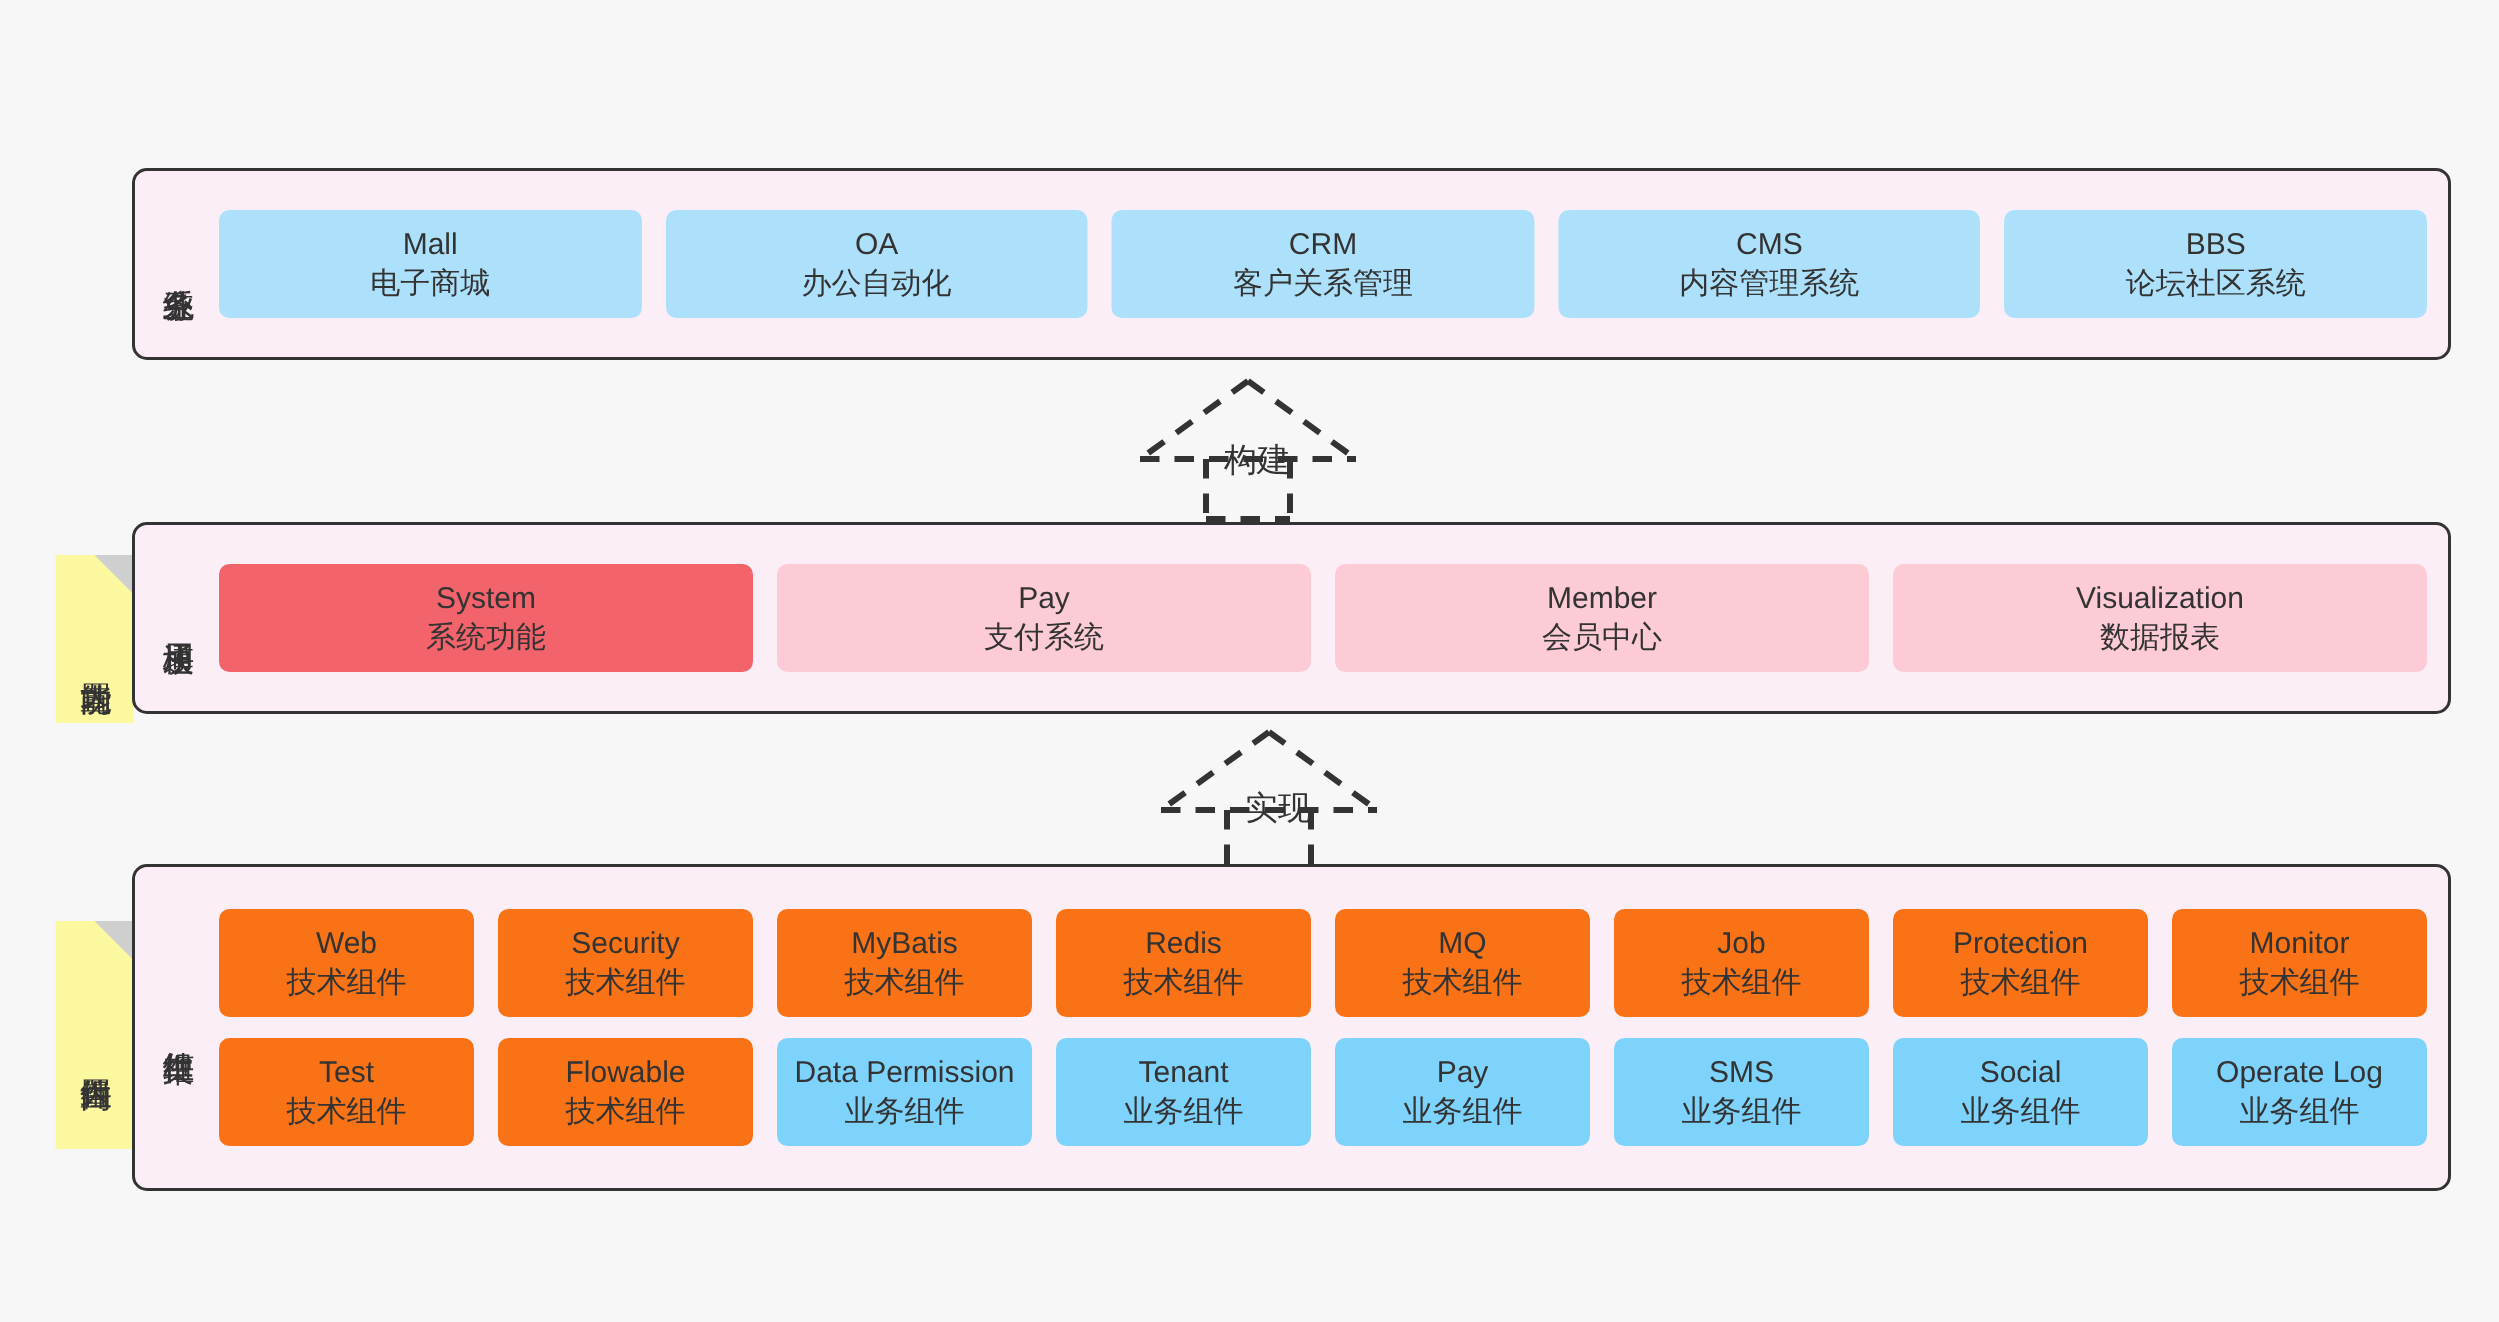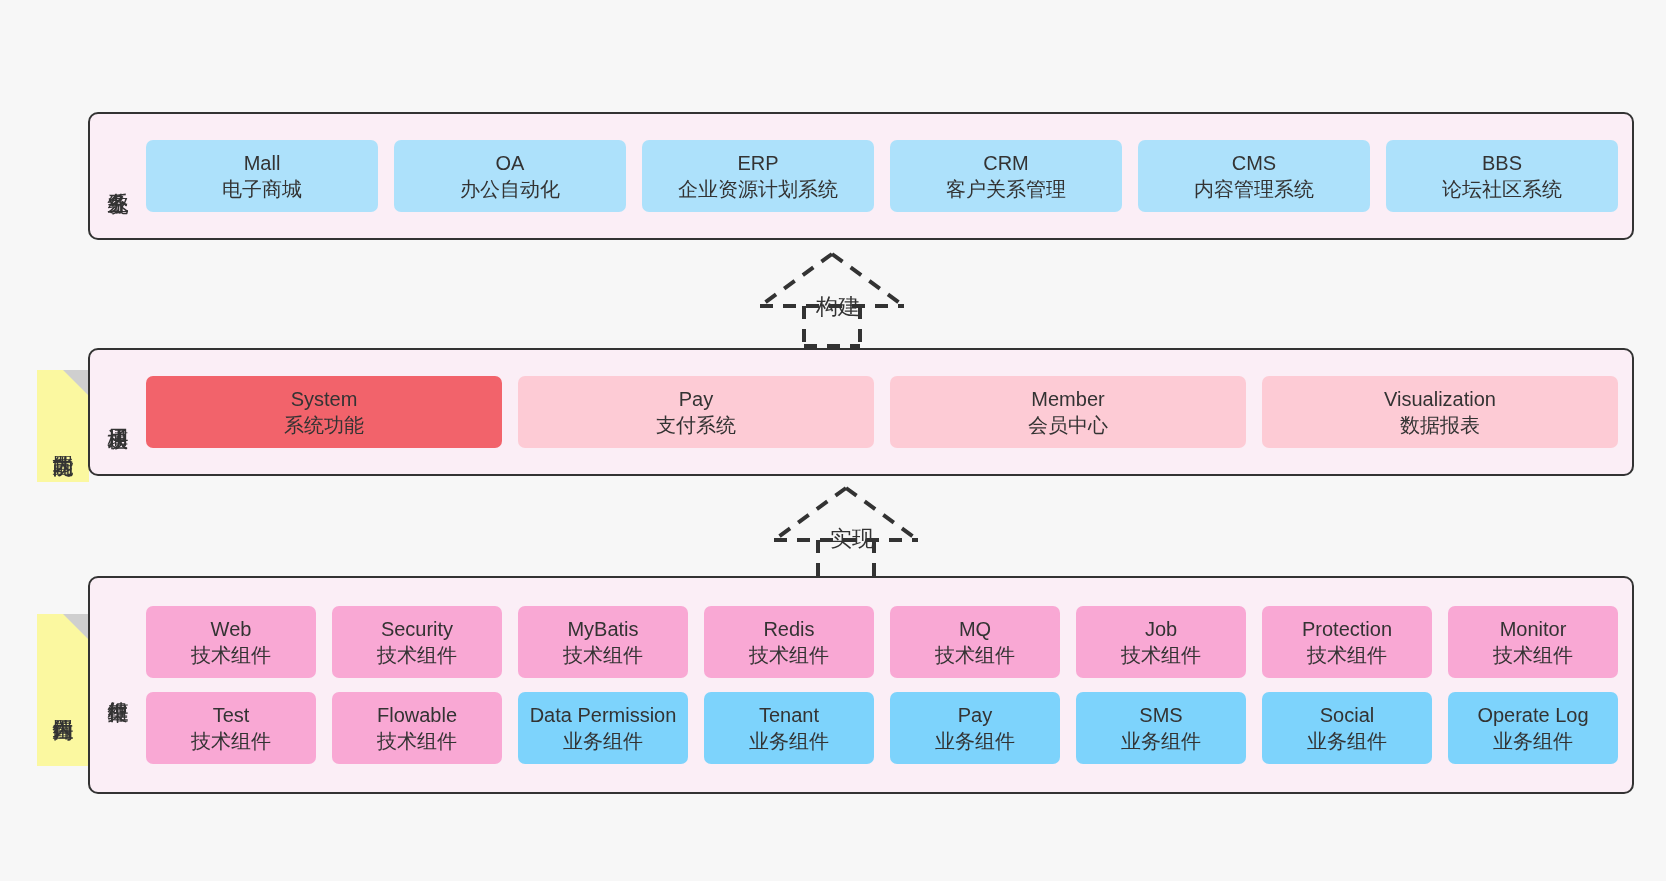--- a/index.html
+++ b/index.html
@@ -170,10 +170,6 @@
           <span class="t-cn">办公自动化</span>
         </div>
         <div class="card c-blue">
-          <span class="t-en">ERP</span>
-          <span class="t-cn">企业资源计划系统</span>
-        </div>
-        <div class="card c-blue">
           <span class="t-en">CRM</span>
           <span class="t-cn">客户关系管理</span>
         </div>

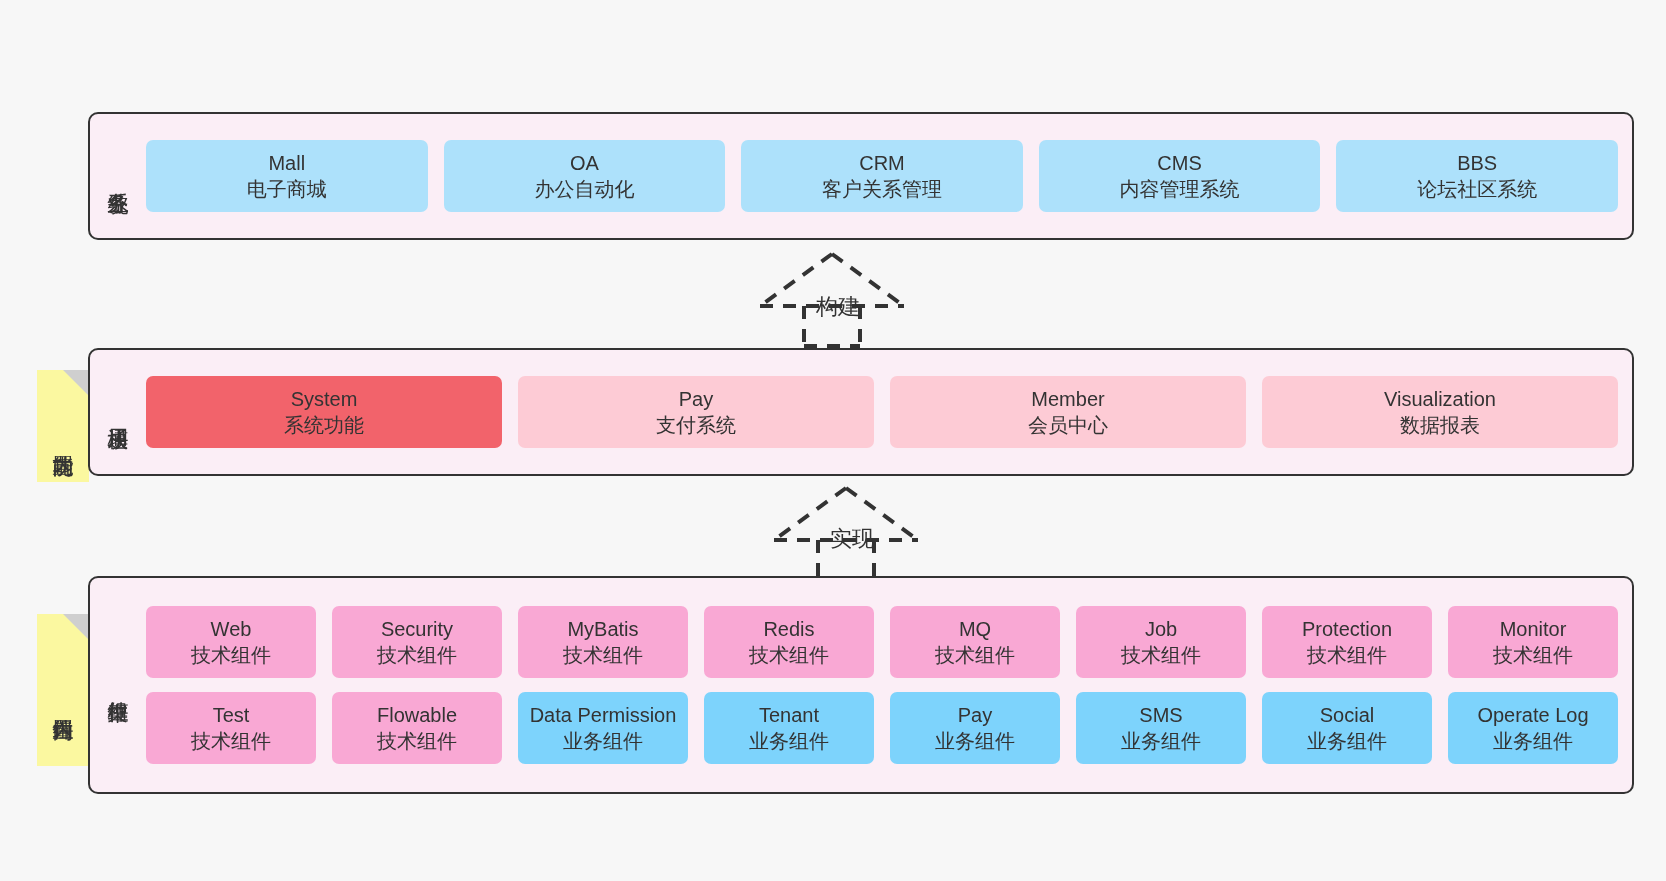--- a/index.html
+++ b/index.html
@@ -95,7 +95,7 @@
   .c-blue        { background: #ade1fb; }
   .c-red         { background: #f2636b; }
   .c-pink        { background: #fdcbd5; }
-  .c-green       { background: #f9a8d4; }
+  .c-green       { background: #f97316; }
   .c-lightgreen  { background: #7dd3fc; }
 
   

